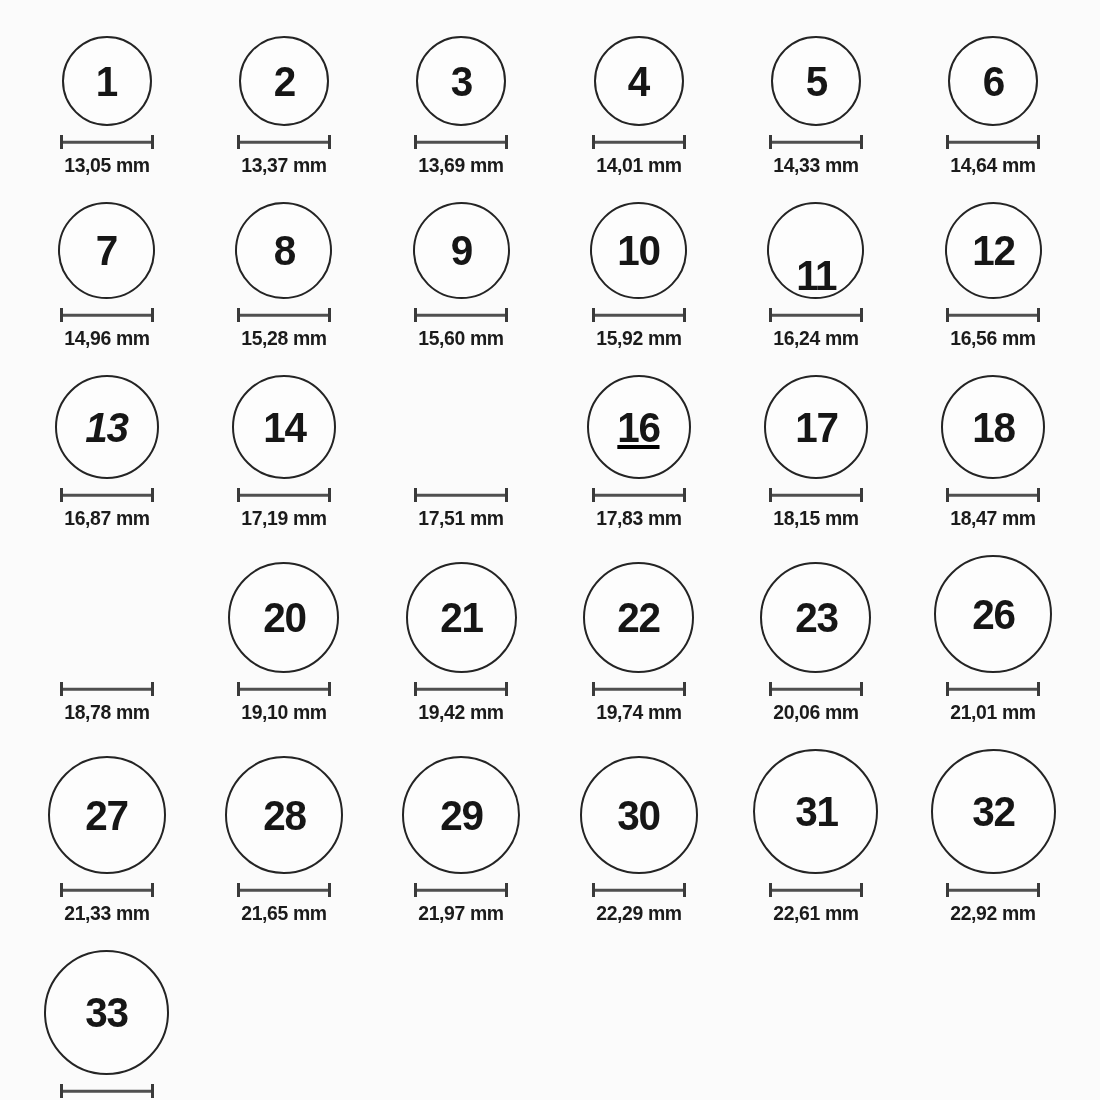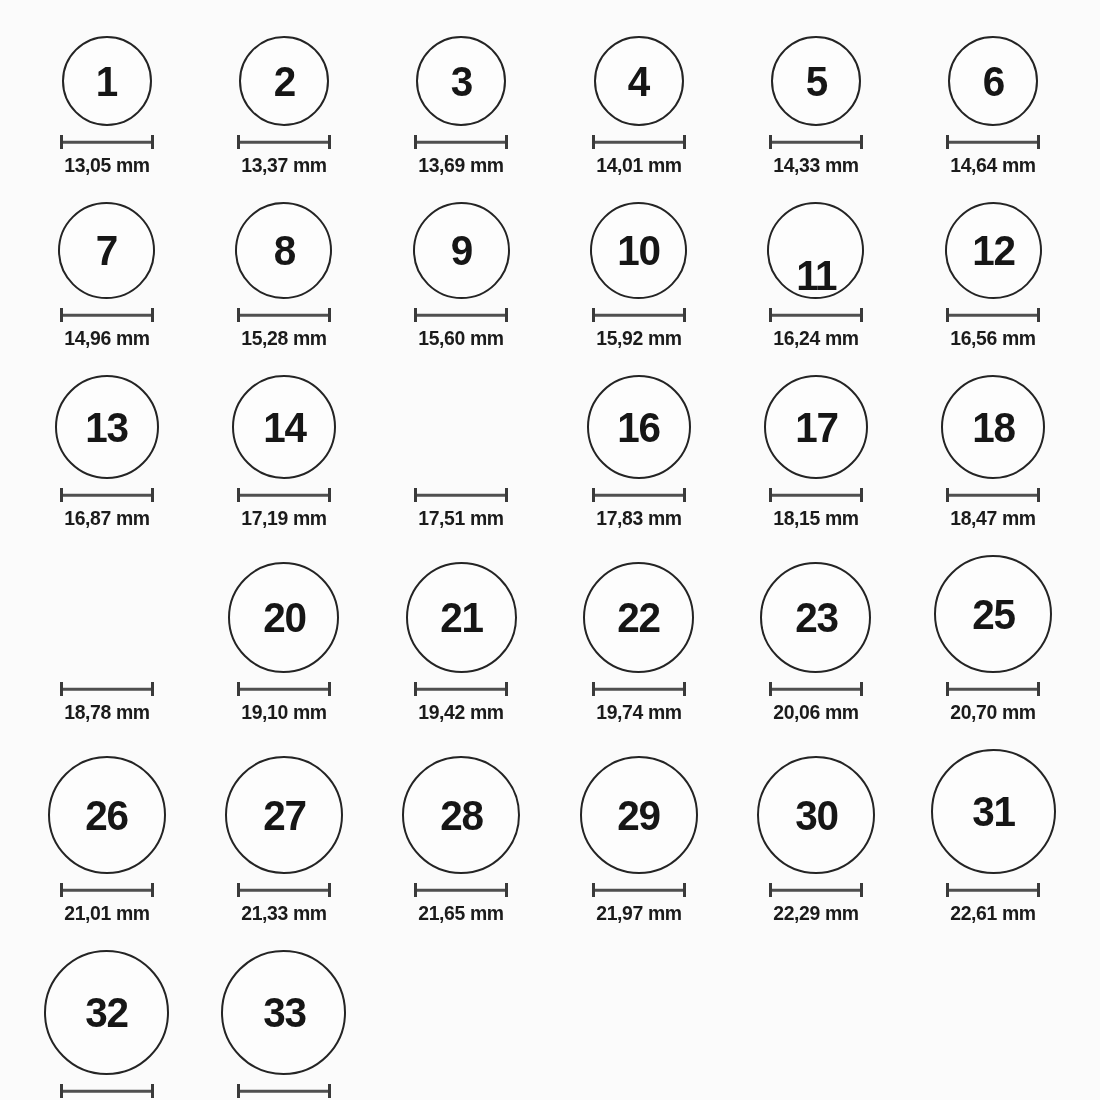--- a/index.html
+++ b/index.html
@@ -179,7 +179,7 @@
       <div class="diameter-label">16,56 mm</div>
     </div>
     <div class="size-cell">
-      <div class="ring-circle" style="width: 104px; height: 104px;">
+      <div class="ring-circle" style="width: 104px; height: 104px; font-style: italic;">
         <span class="ring-number">13</span>
       </div>
       <div class="ruler">

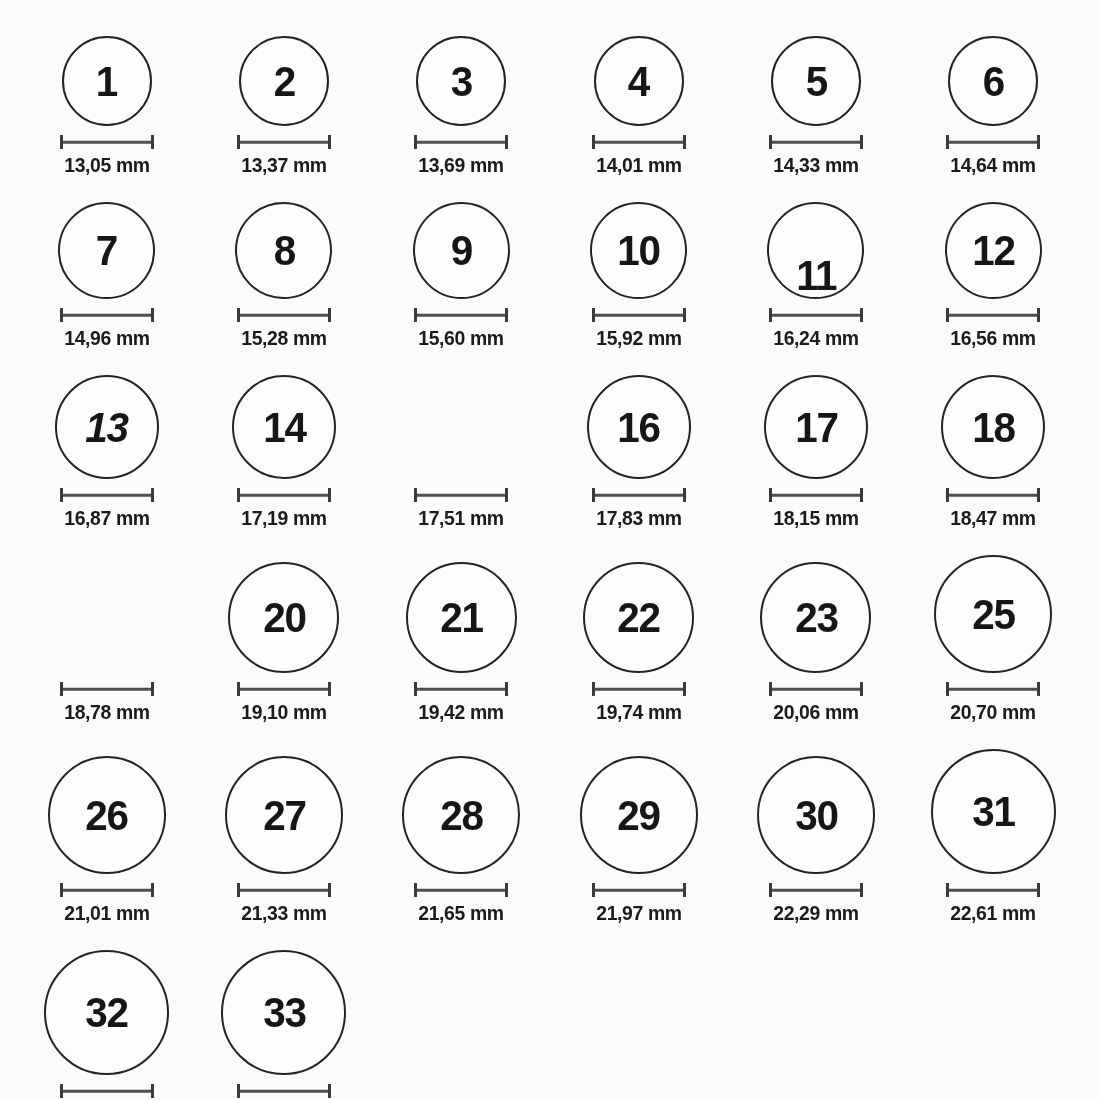--- a/index.html
+++ b/index.html
@@ -203,7 +203,7 @@
       <div class="diameter-label">17,51 mm</div>
     </div>
     <div class="size-cell">
-      <div class="ring-circle" style="width: 104px; height: 104px;">
+      <div class="ring-circle" style="width: 104px; height: 104px; text-decoration: underline;">
         <span class="ring-number">16</span>
       </div>
       <div class="ruler">

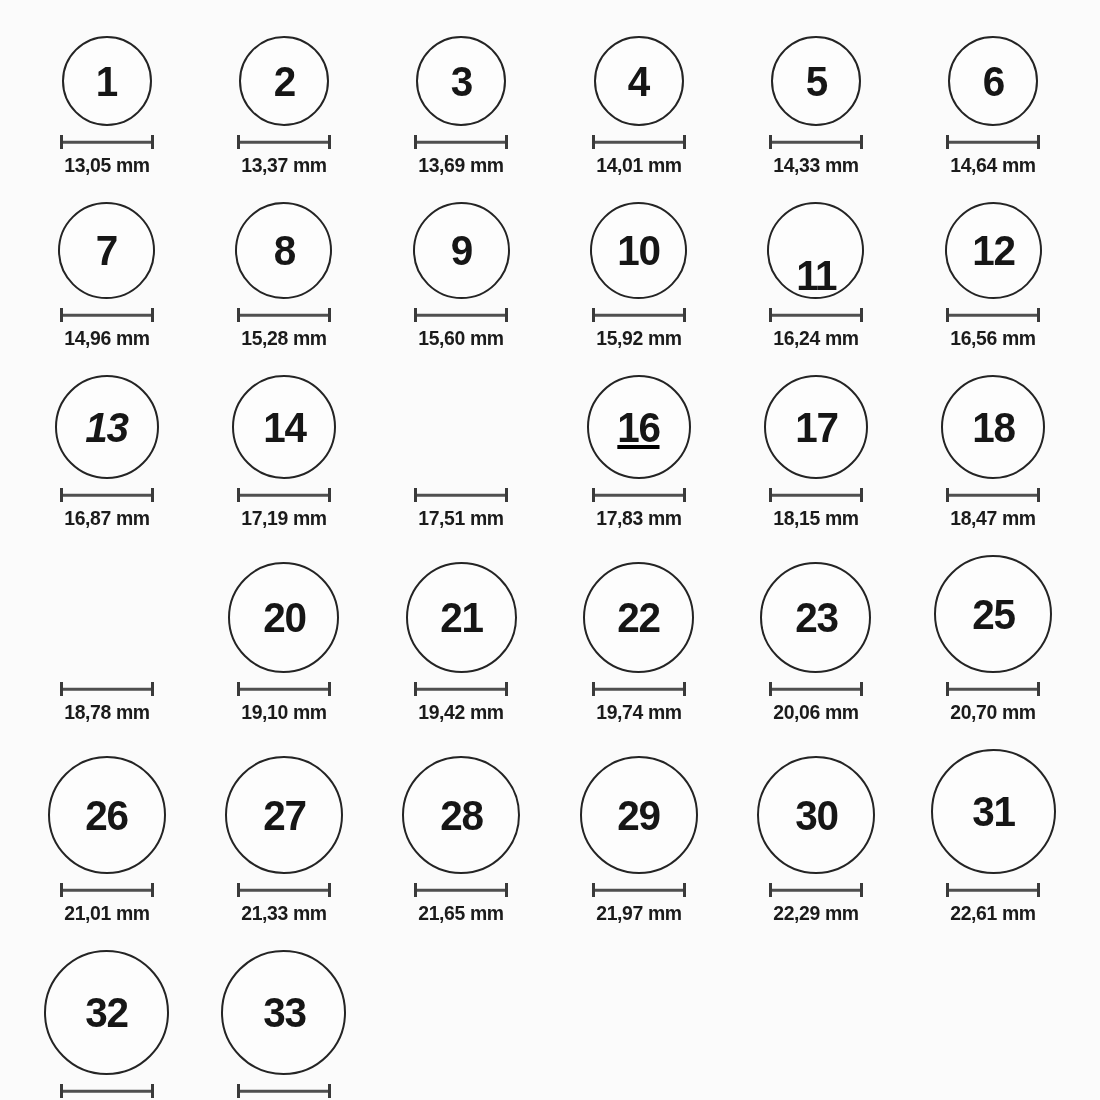--- a/index.html
+++ b/index.html
@@ -273,15 +273,6 @@
     </div>
     <div class="size-cell">
       <div class="ring-circle" style="width: 118px; height: 118px;">
-        <span class="ring-number">25</span>
-      </div>
-      <div class="ruler">
-        <div class="ruler-line"></div>
-      </div>
-      <div class="diameter-label">20,70 mm</div>
-    </div>
-    <div class="size-cell">
-      <div class="ring-circle" style="width: 118px; height: 118px;">
         <span class="ring-number">26</span>
       </div>
       <div class="ruler">

